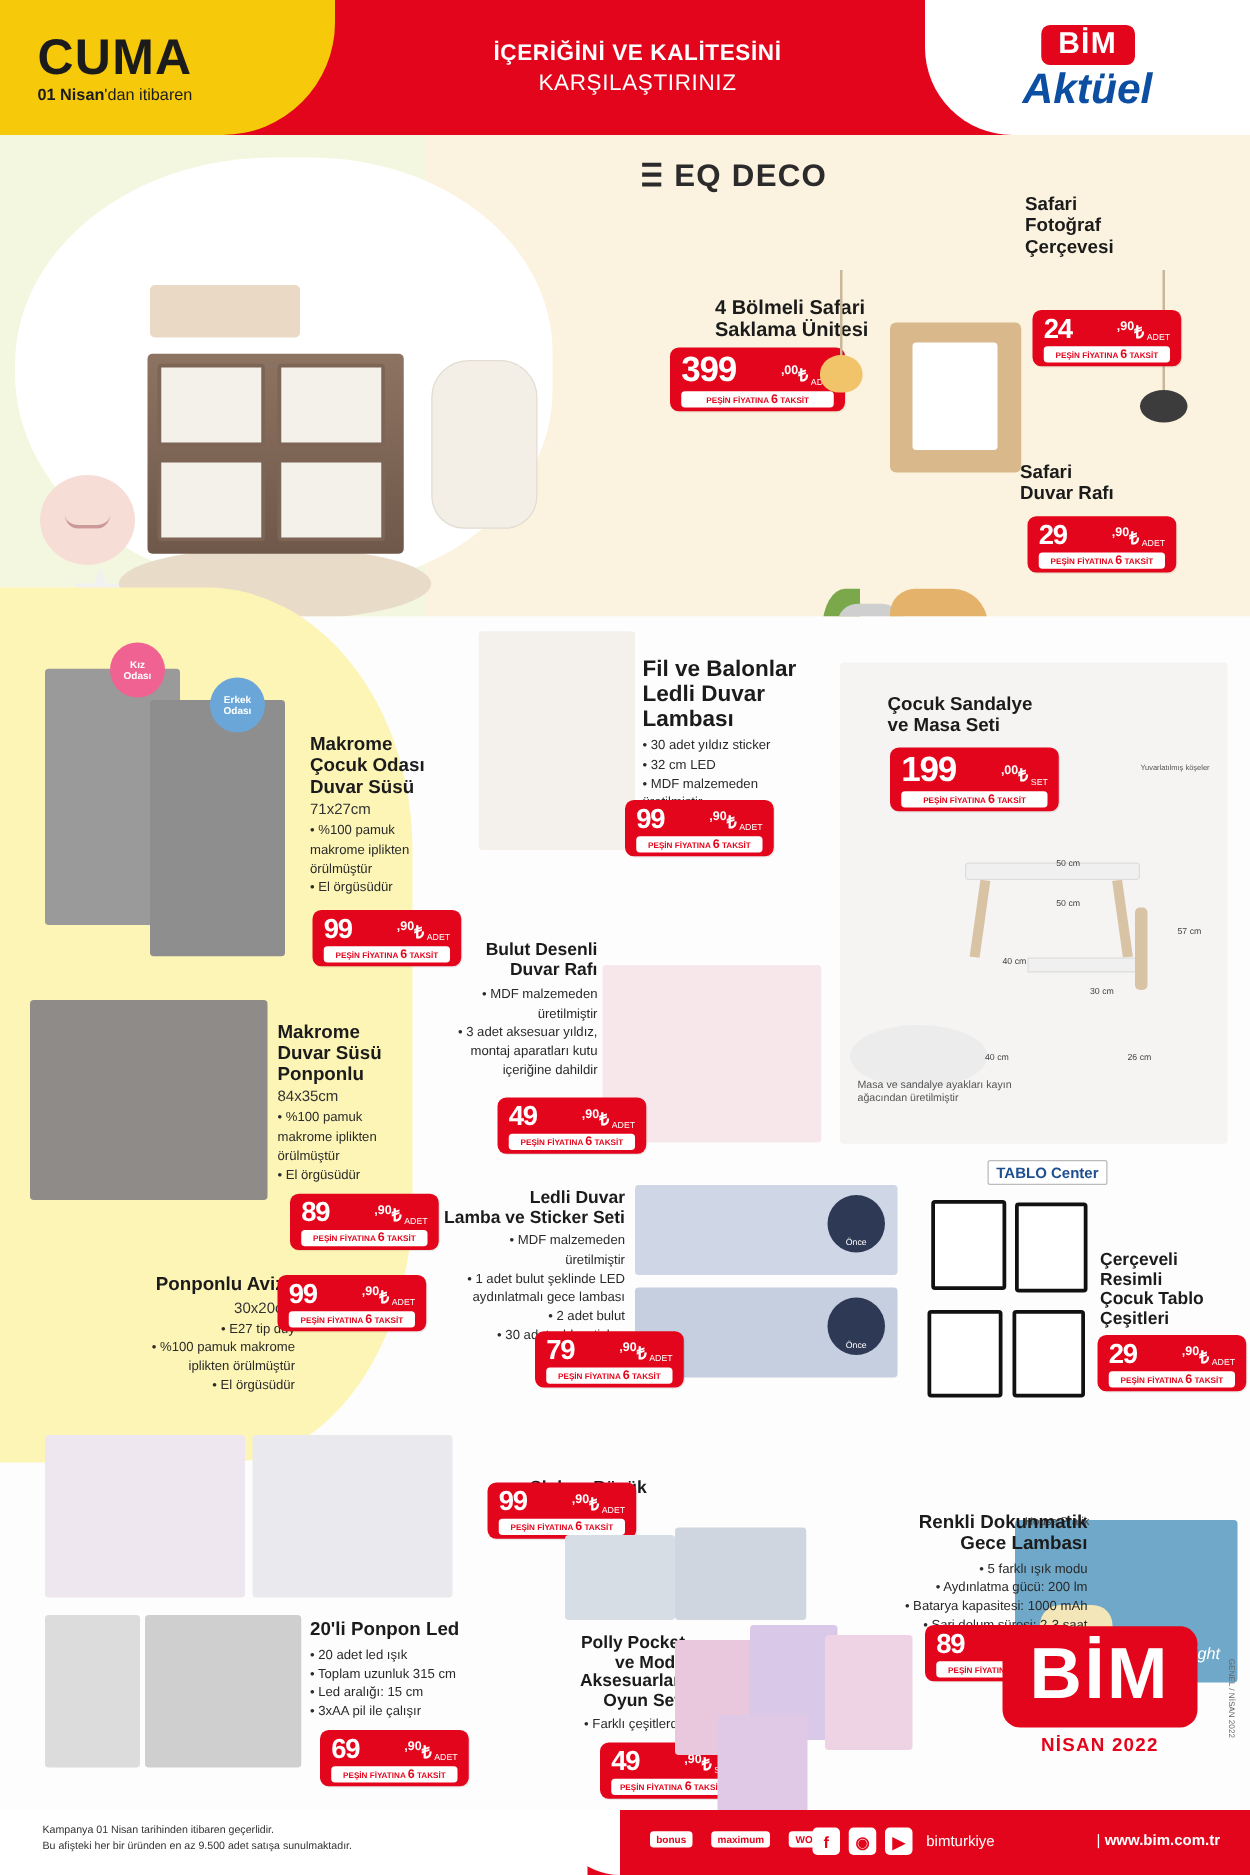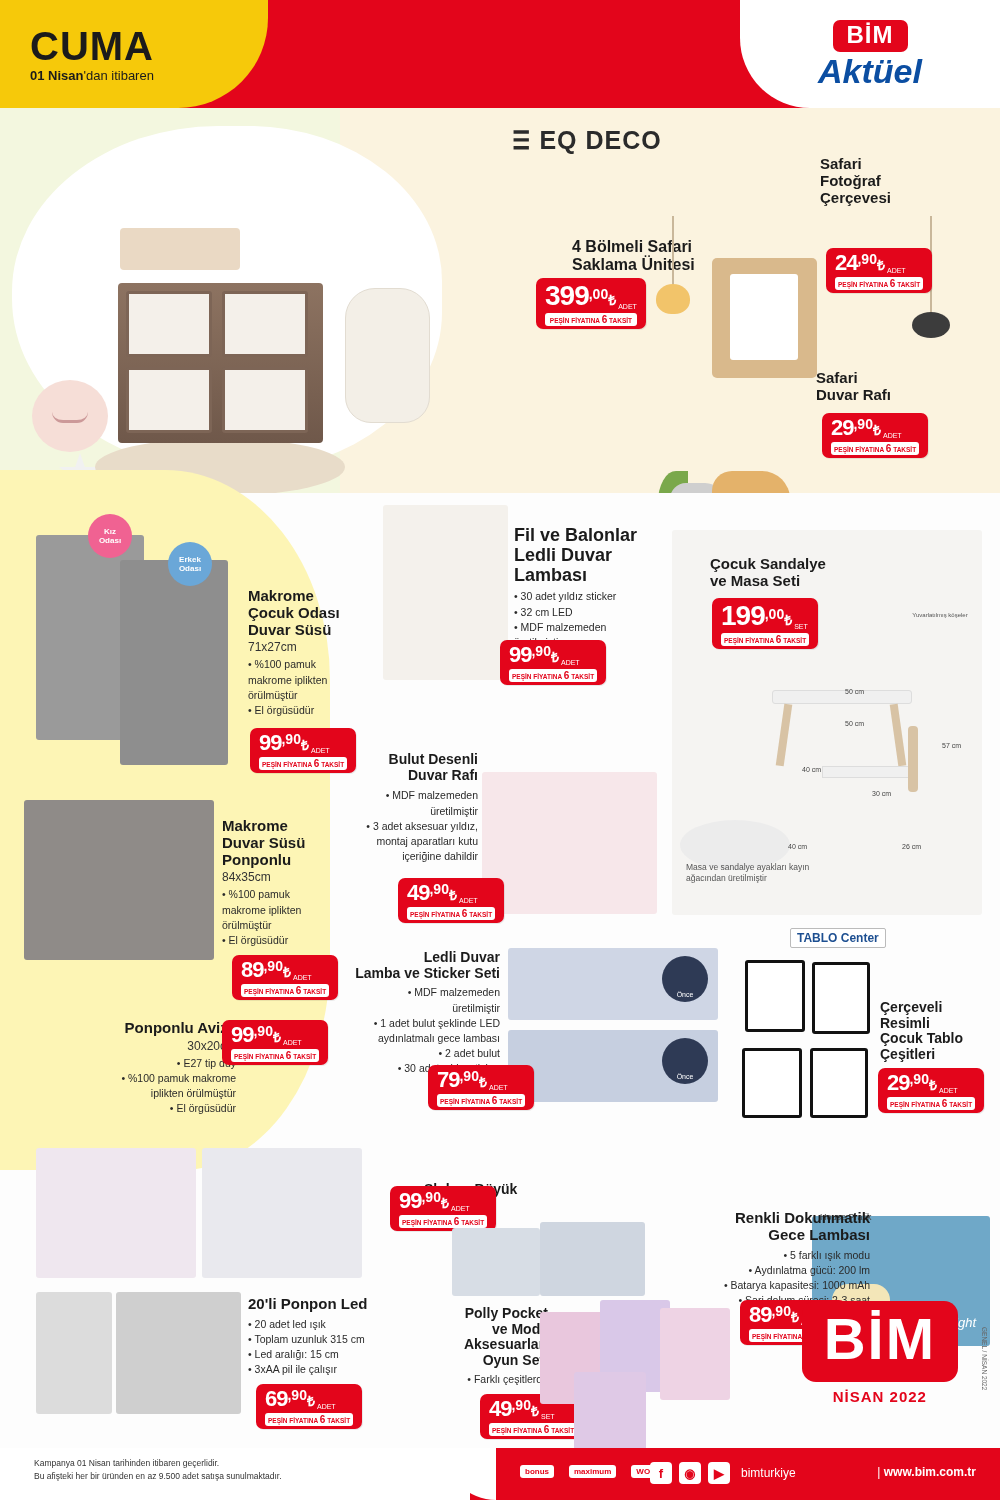--- a/index.html
+++ b/index.html
@@ -147,6 +147,7 @@
       </div>
     </div>
     <div class="hdr-center">
+      <div class="l1">İÇERİĞİNİ VE KALİTESİNİ</div>
     </div>
     <div class="hdr-white">
       <div class="bim-logo-sm">BİM</div>

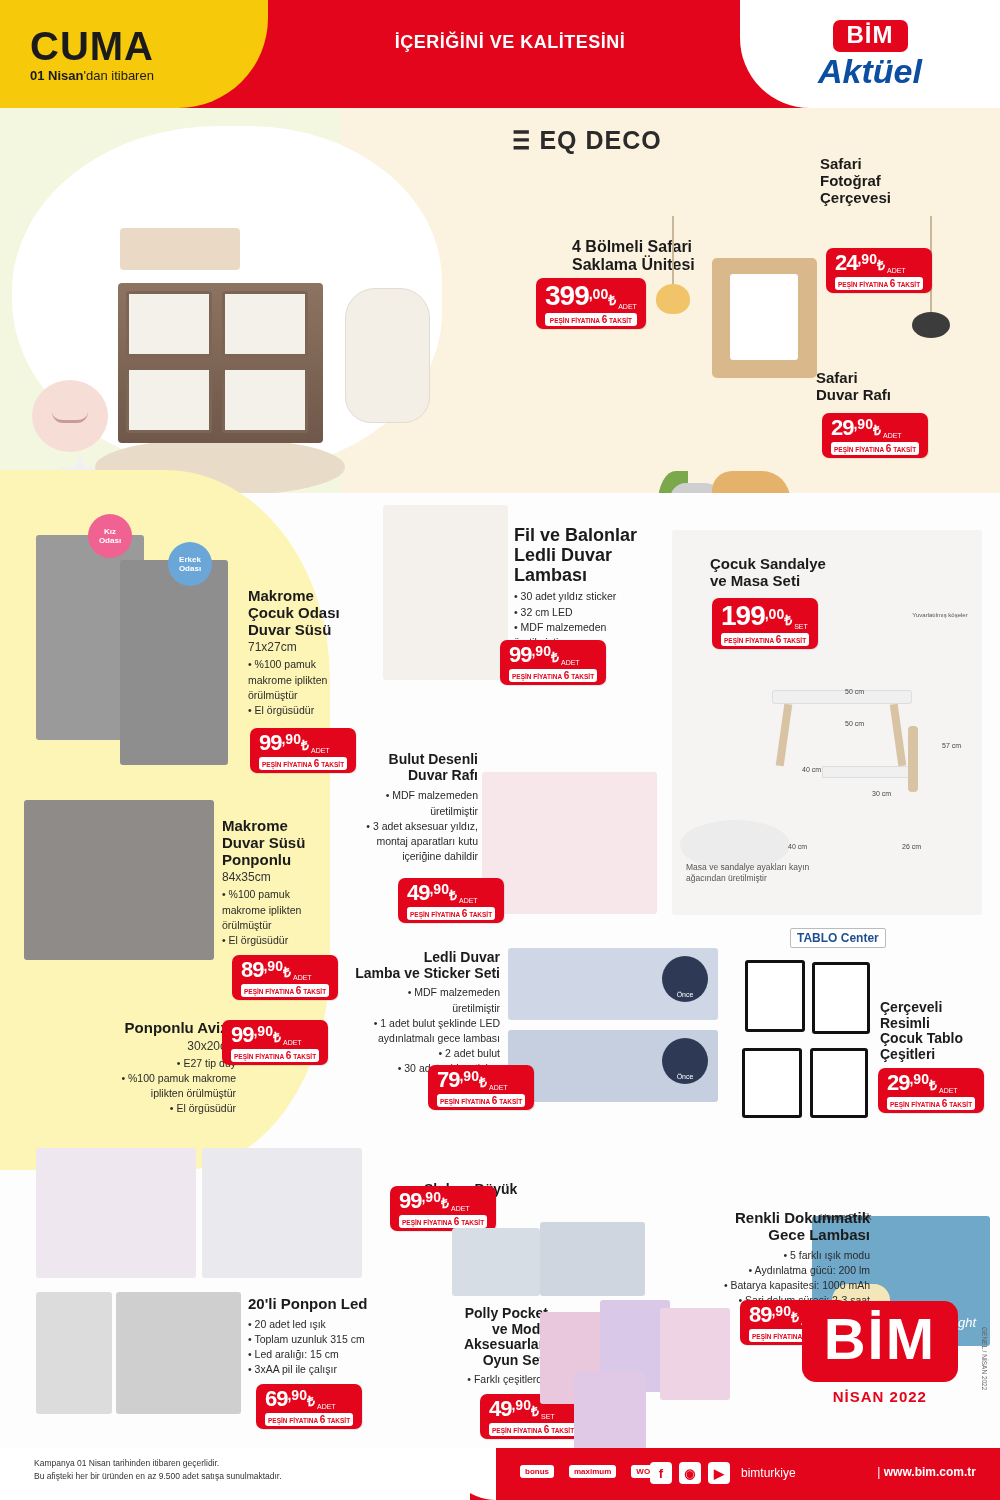--- a/index.html
+++ b/index.html
@@ -148,6 +148,7 @@
     </div>
     <div class="hdr-center">
       <div class="l1">İÇERİĞİNİ VE KALİTESİNİ</div>
+      <div class="l2">KARŞILAŞTIRINIZ</div>
     </div>
     <div class="hdr-white">
       <div class="bim-logo-sm">BİM</div>

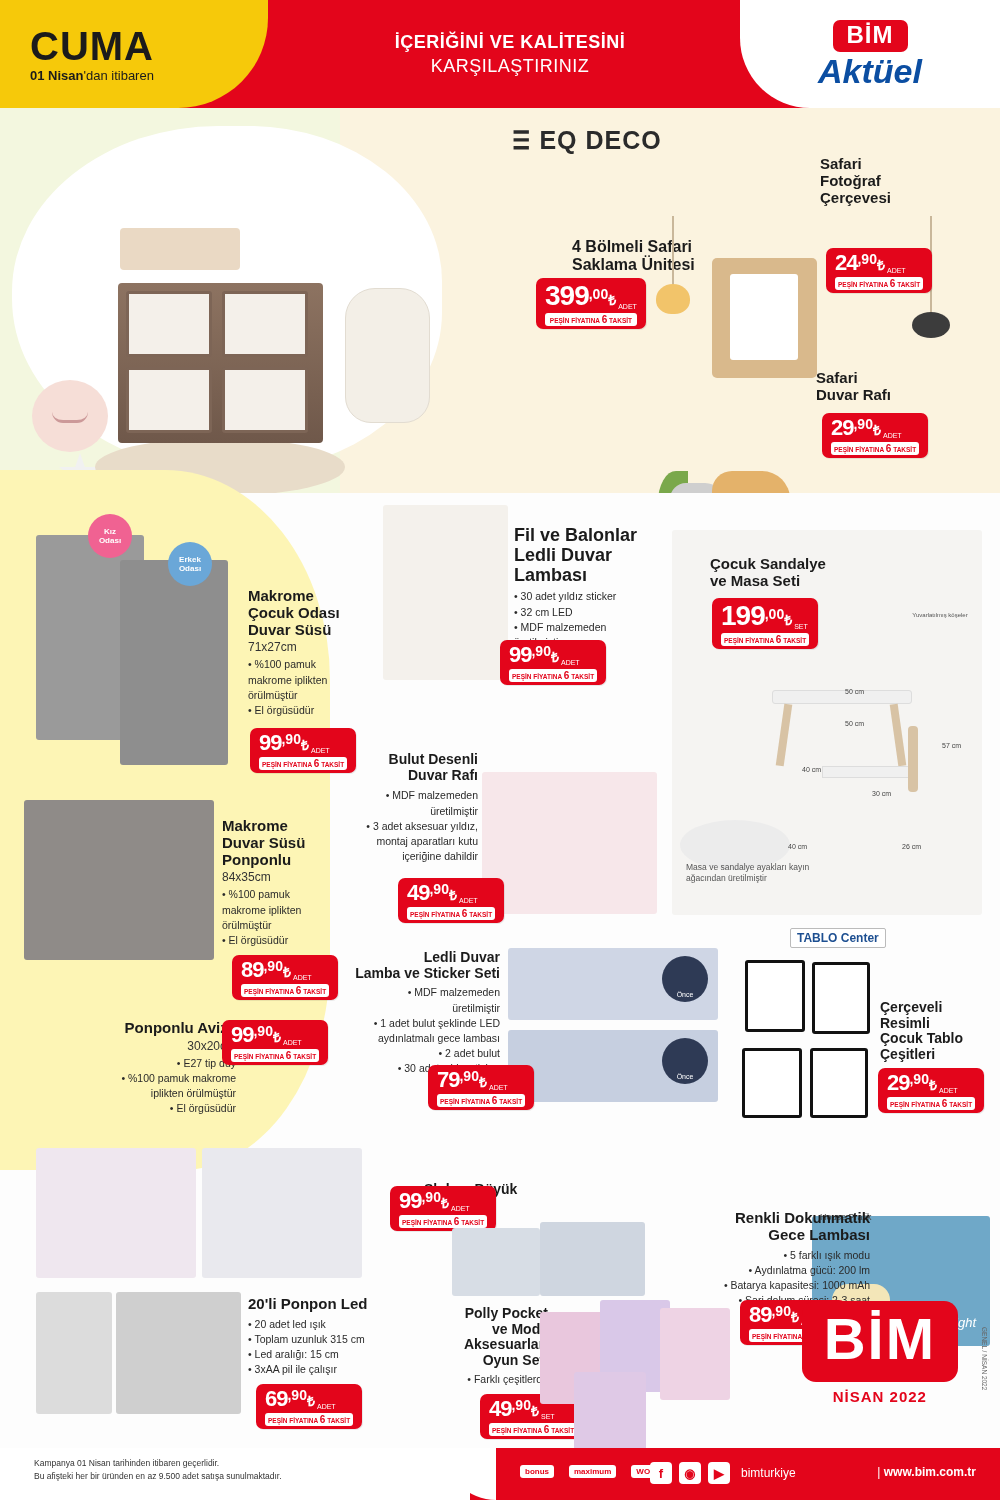--- a/index.html
+++ b/index.html
@@ -84,7 +84,7 @@
     line-height: 1;
   }
   .price .big { font-size: 28px; font-weight: bold; letter-spacing: -1px; }
-  .price .cents { font-size: 14px; font-weight: bold; vertical-align: super; }
+  .price .cents { font-size: 10px; font-weight: bold; vertical-align: super; margin-left: 36px; }
   .price .lira { font-size: 14px; font-weight: bold; }
   .price .unit { font-size: 7px; display: inline-block; vertical-align: bottom; margin-left: 2px; }
   .taksit {

